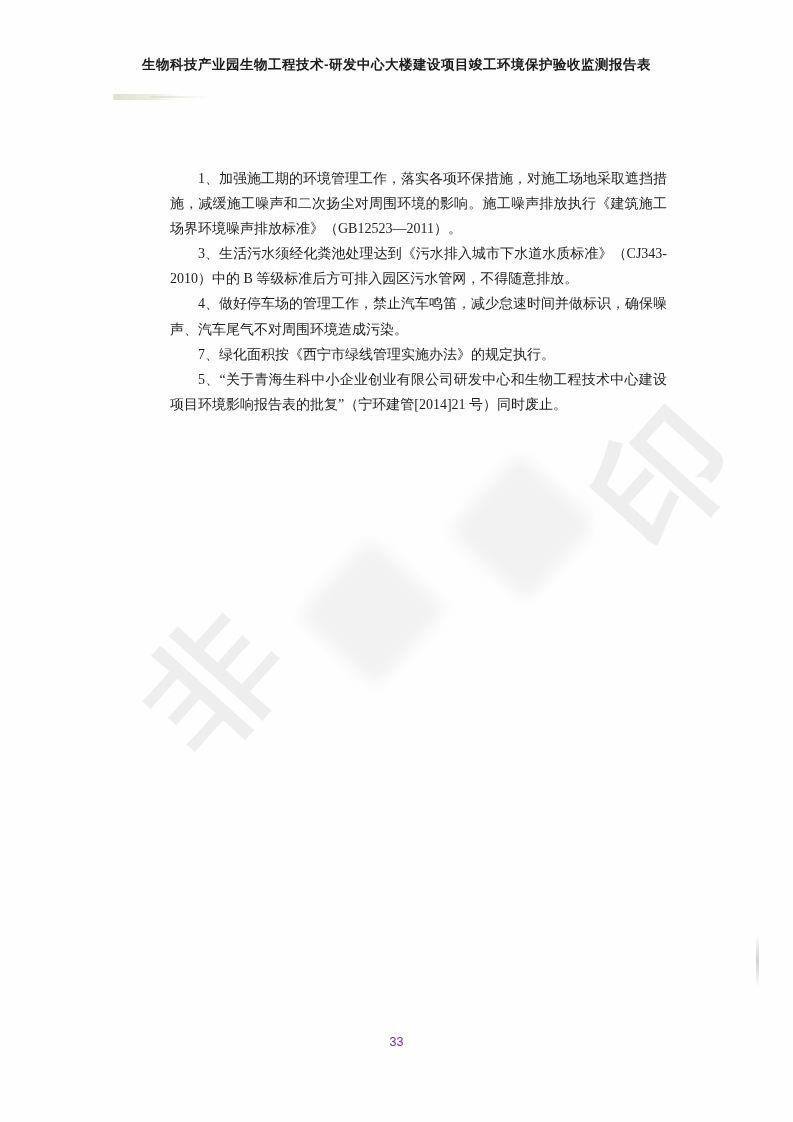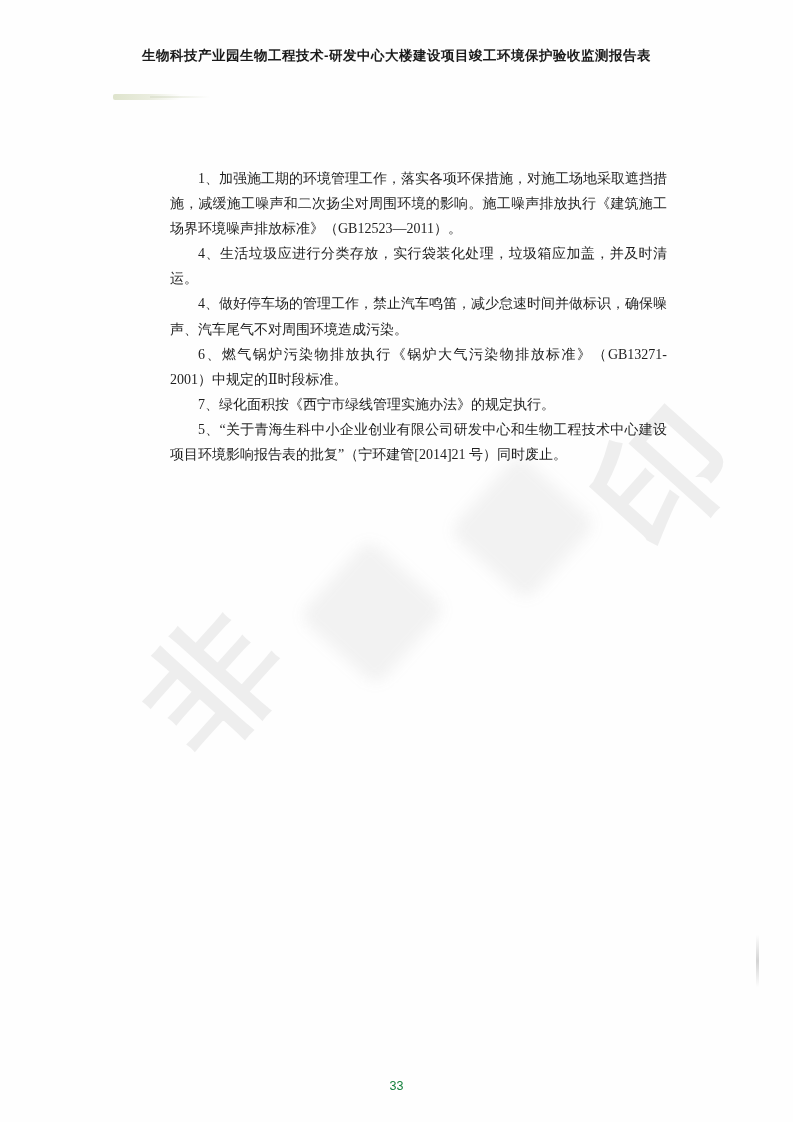--- a/index.html
+++ b/index.html
@@ -17,7 +17,7 @@
   }
   .doc-header {
     position: absolute;
-    top: 47px;
+    top: 56px;
     left: 0;
     right: 0;
     text-align: center;

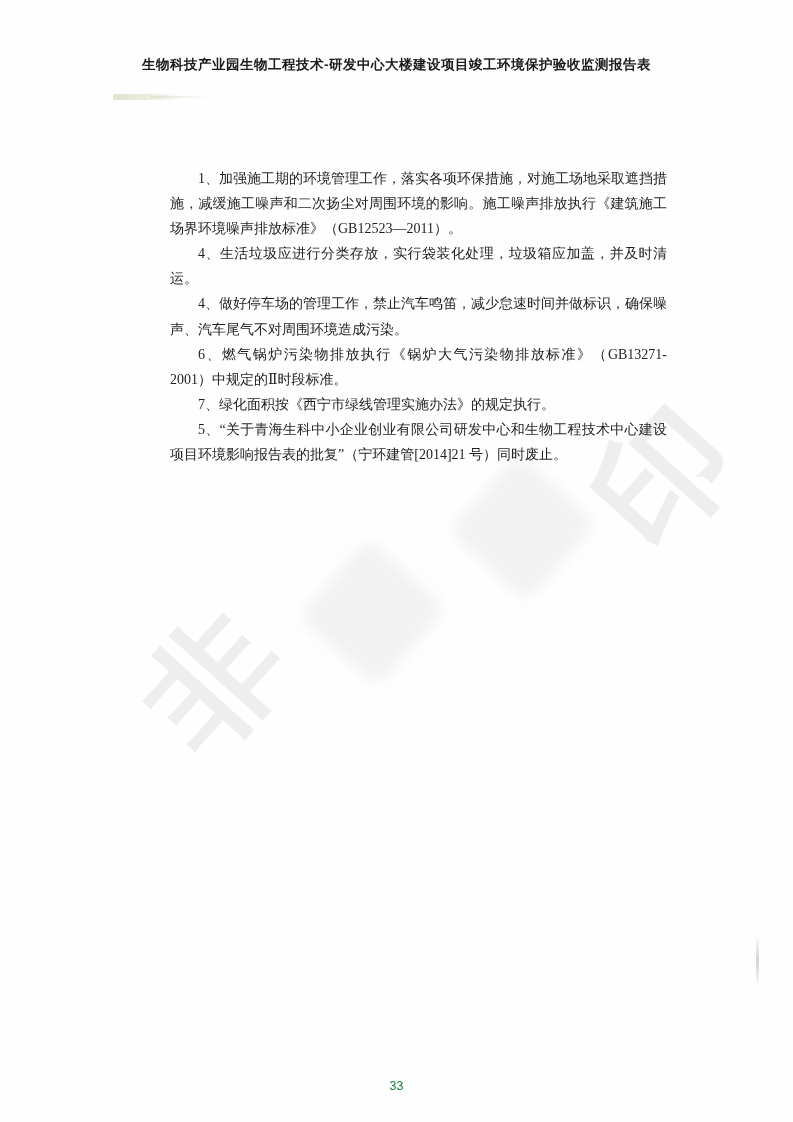--- a/index.html
+++ b/index.html
@@ -127,6 +127,7 @@
 
   <div class="body-text">
     <p>1、加强施工期的环境管理工作，落实各项环保措施，对施工场地采取遮挡措施，减缓施工噪声和二次扬尘对周围环境的影响。施工噪声排放执行《建筑施工场界环境噪声排放标准》（GB12523—2011）。</p>
+    <p>3、生活污水须经化粪池处理达到《污水排入城市下水道水质标准》（CJ343-2010）中的 B 等级标准后方可排入园区污水管网，不得随意排放。</p>
     <p>4、生活垃圾应进行分类存放，实行袋装化处理，垃圾箱应加盖，并及时清运。</p>
     <p>4、做好停车场的管理工作，禁止汽车鸣笛，减少怠速时间并做标识，确保噪声、汽车尾气不对周围环境造成污染。</p>
     <p>6、燃气锅炉污染物排放执行《锅炉大气污染物排放标准》（GB13271-2001）中规定的Ⅱ时段标准。</p>

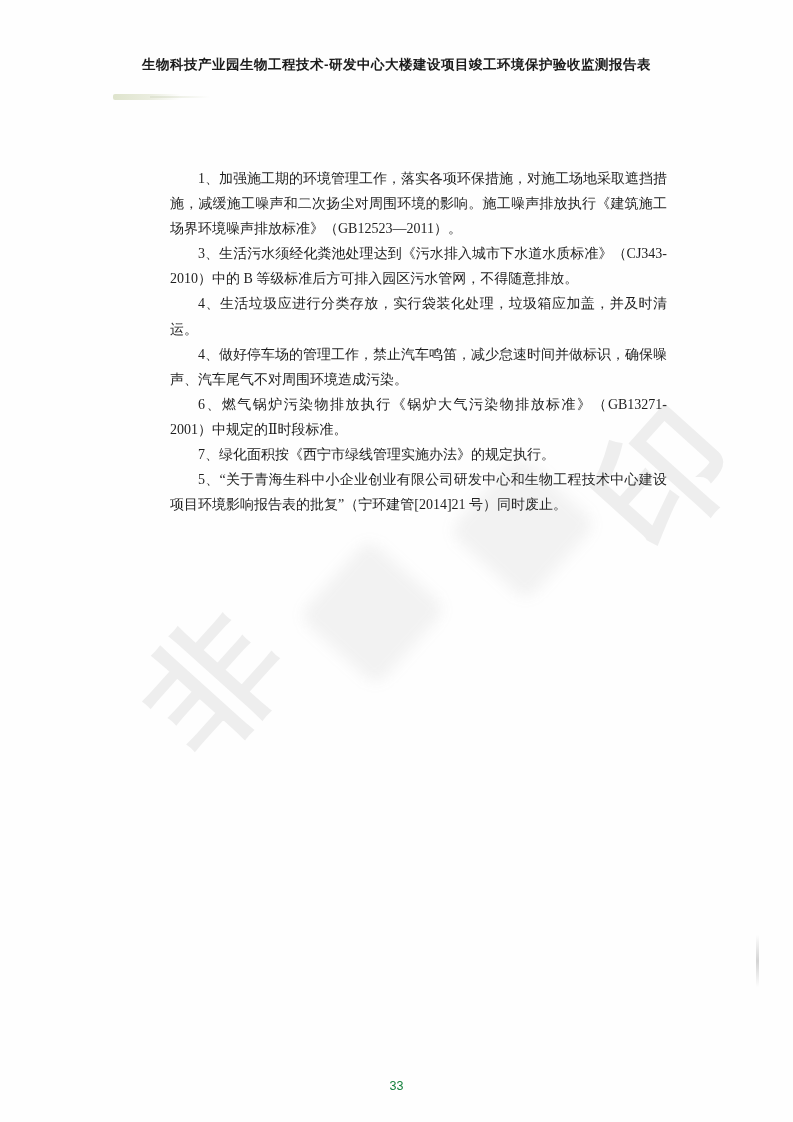--- a/index.html
+++ b/index.html
@@ -128,7 +128,6 @@
   <div class="body-text">
     <p>1、加强施工期的环境管理工作，落实各项环保措施，对施工场地采取遮挡措施，减缓施工噪声和二次扬尘对周围环境的影响。施工噪声排放执行《建筑施工场界环境噪声排放标准》（GB12523—2011）。</p>
     <p>3、生活污水须经化粪池处理达到《污水排入城市下水道水质标准》（CJ343-2010）中的 B 等级标准后方可排入园区污水管网，不得随意排放。</p>
-    <p>4、生活垃圾应进行分类存放，实行袋装化处理，垃圾箱应加盖，并及时清运。</p>
     <p>4、做好停车场的管理工作，禁止汽车鸣笛，减少怠速时间并做标识，确保噪声、汽车尾气不对周围环境造成污染。</p>
     <p>6、燃气锅炉污染物排放执行《锅炉大气污染物排放标准》（GB13271-2001）中规定的Ⅱ时段标准。</p>
     <p>7、绿化面积按《西宁市绿线管理实施办法》的规定执行。</p>

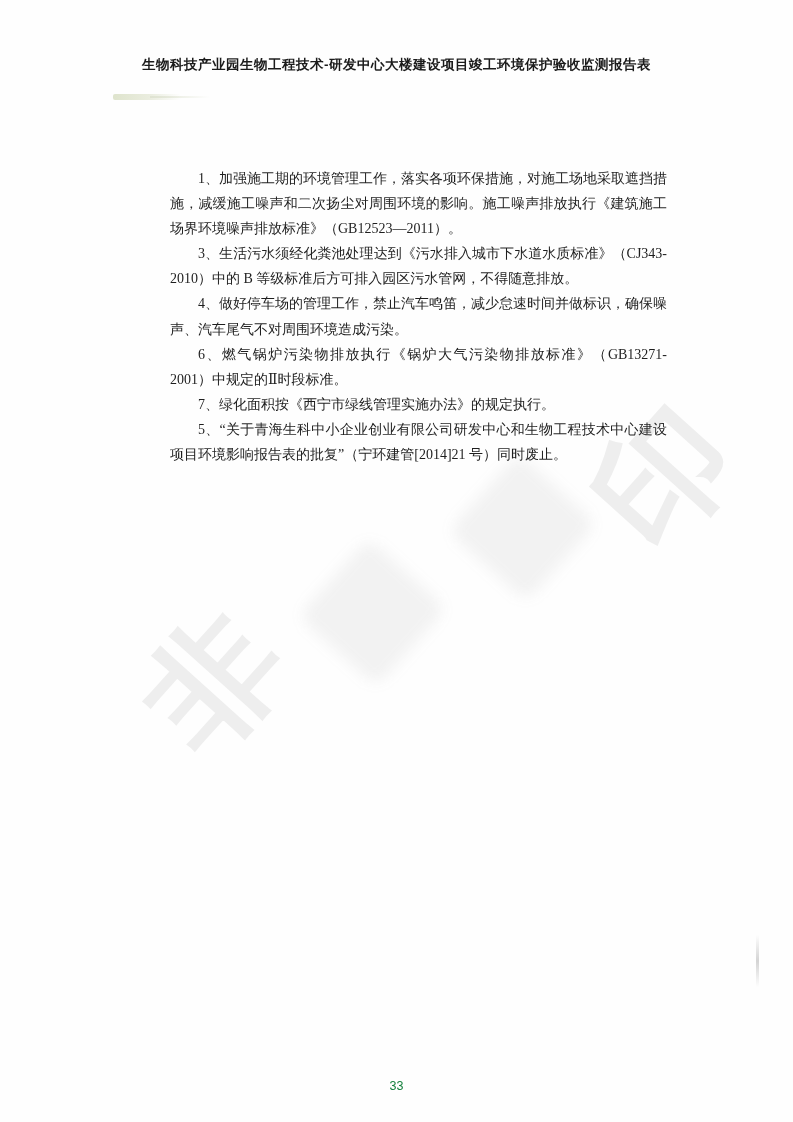--- a/index.html
+++ b/index.html
@@ -129,7 +129,6 @@
     <p>1、加强施工期的环境管理工作，落实各项环保措施，对施工场地采取遮挡措施，减缓施工噪声和二次扬尘对周围环境的影响。施工噪声排放执行《建筑施工场界环境噪声排放标准》（GB12523—2011）。</p>
     <p>3、生活污水须经化粪池处理达到《污水排入城市下水道水质标准》（CJ343-2010）中的 B 等级标准后方可排入园区污水管网，不得随意排放。</p>
     <p>4、做好停车场的管理工作，禁止汽车鸣笛，减少怠速时间并做标识，确保噪声、汽车尾气不对周围环境造成污染。</p>
-    <p>6、燃气锅炉污染物排放执行《锅炉大气污染物排放标准》（GB13271-2001）中规定的Ⅱ时段标准。</p>
     <p>7、绿化面积按《西宁市绿线管理实施办法》的规定执行。</p>
     <p>5、“关于青海生科中小企业创业有限公司研发中心和生物工程技术中心建设项目环境影响报告表的批复”（宁环建管[2014]21 号）同时废止。</p>
   </div>

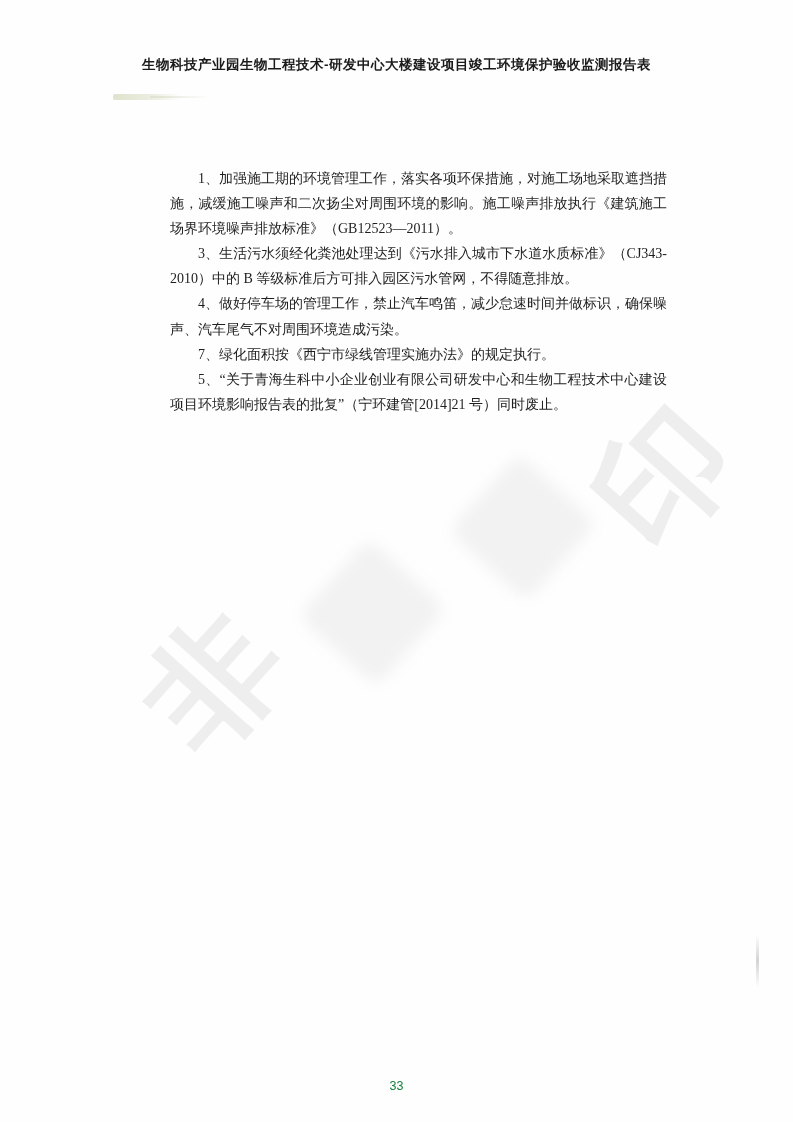--- a/index.html
+++ b/index.html
@@ -104,8 +104,7 @@
     text-align: center;
     font-family: "Liberation Sans", "DejaVu Sans", sans-serif;
     font-size: 12.5px;
-    color: #15803d;
-    margin-top: 44px;
+    color: #6d28d9;
   }
 </style>
 </head>

